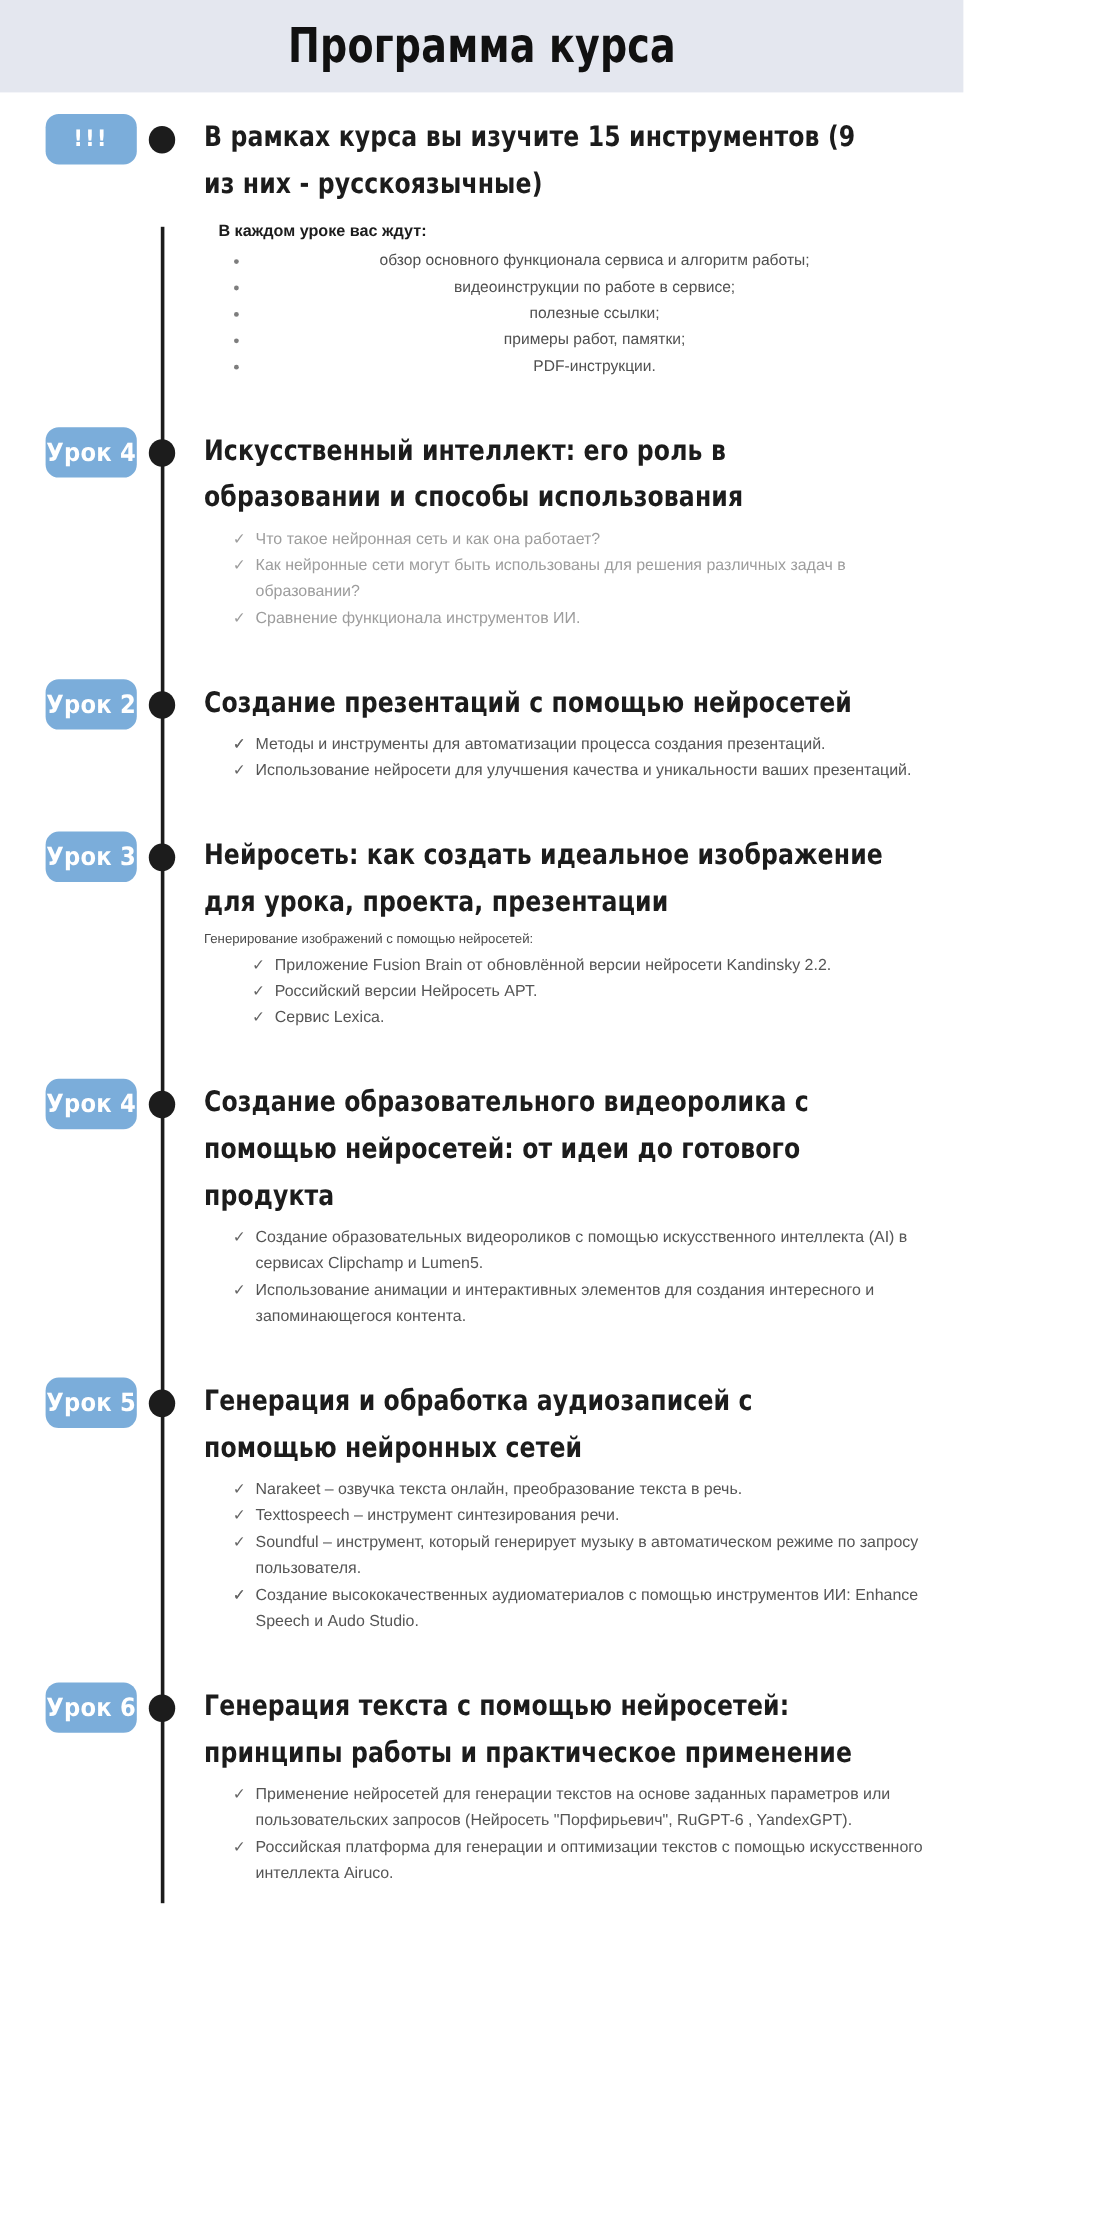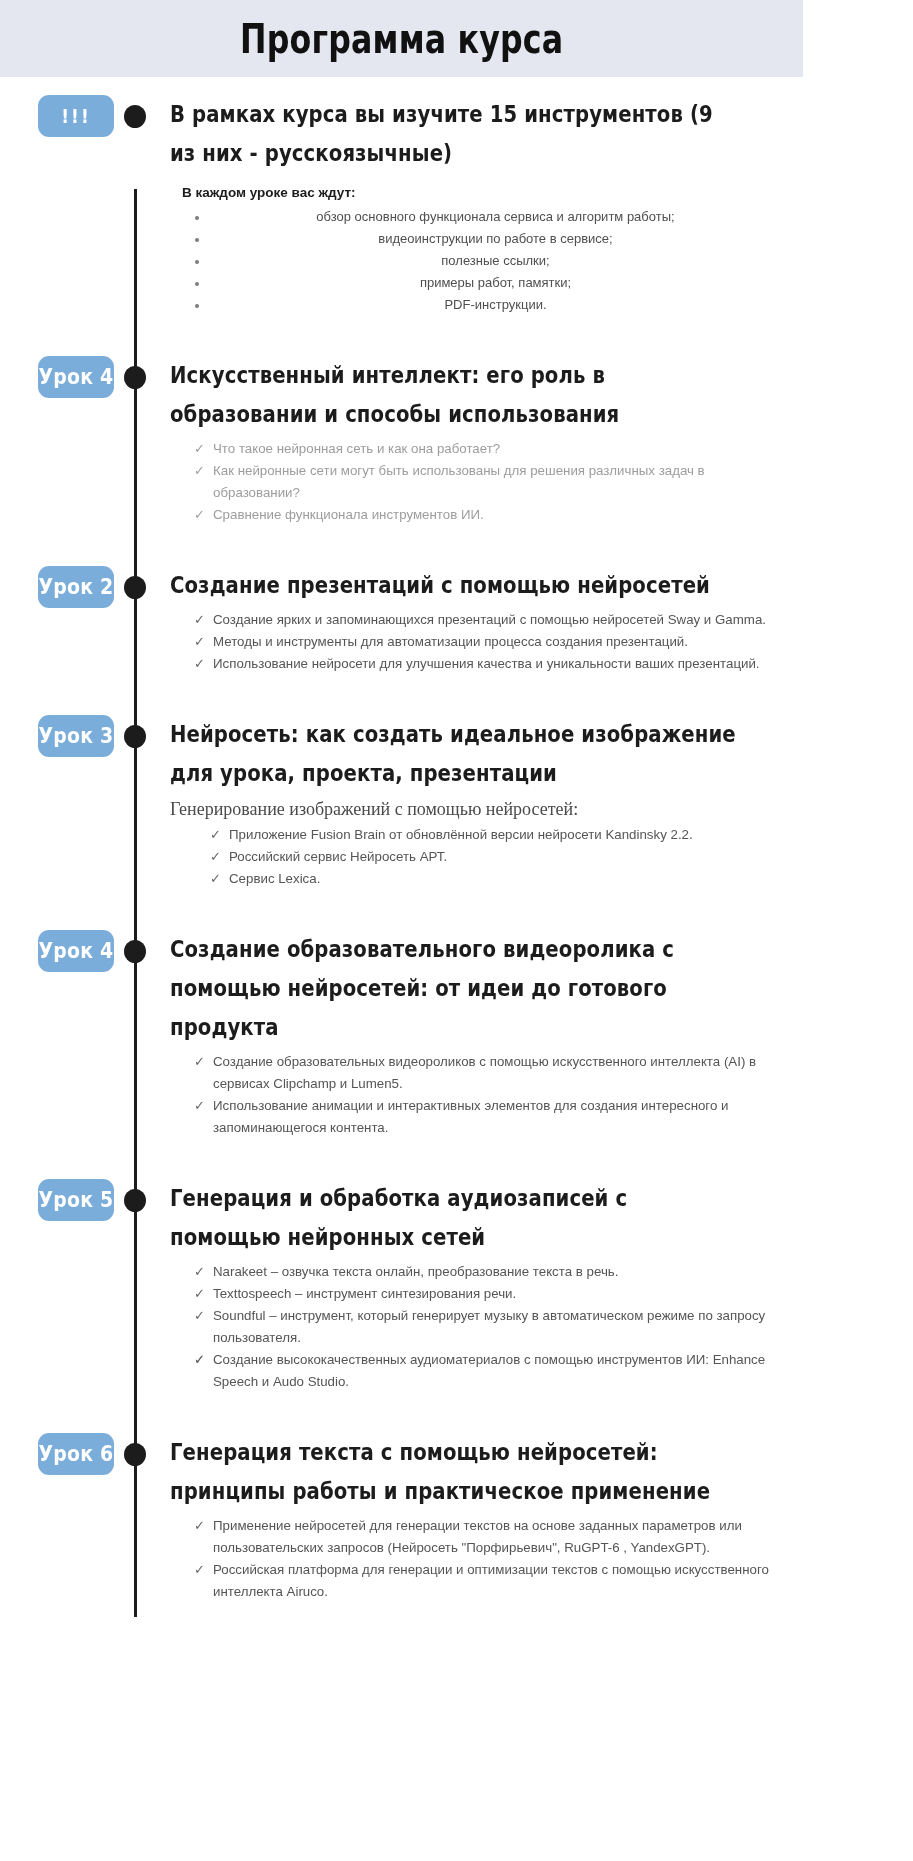--- a/index.html
+++ b/index.html
@@ -217,7 +217,7 @@
           <div class="dot"></div>
           <h2 class="row-title">Создание презентаций с помощью нейросетей</h2>
           <ul class="checks">
-            <li><span class="tick">✓</span><span>Создание ярких и запоминающихся презентаций с помощью нейросетей Sway и Gamma.</span></li>
+            <li><span class="tick">✓</span></li>
             <li><span class="tick">✓</span><span>Методы и инструменты для автоматизации процесса создания презентаций.</span></li>
             <li><span class="tick">✓</span><span>Использование нейросети для улучшения качества и уникальности ваших презентаций.</span></li>
           </ul>

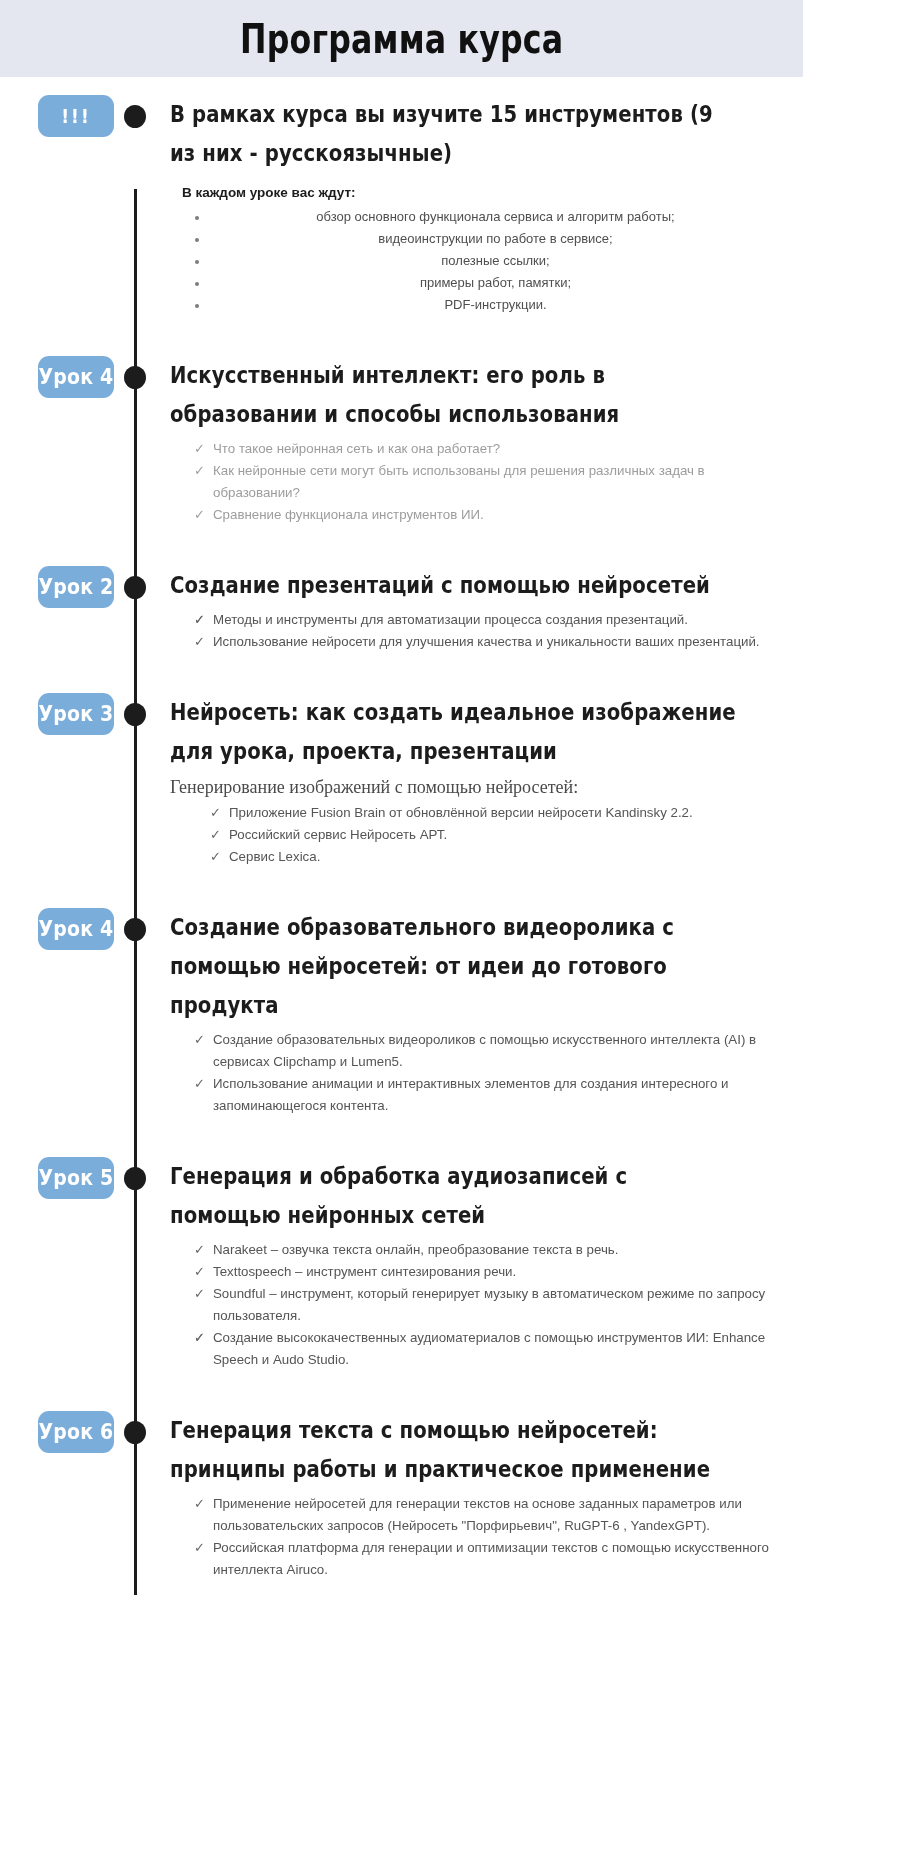--- a/index.html
+++ b/index.html
@@ -113,9 +113,9 @@
     padding-left: 12px;
   }
   .lead {
-    font-family: Liberation Serif, serif;
+    font-family: Liberation Sans, sans-serif;
     font-weight: 400;
-    font-size: 18px;
+    font-size: 11px;
     color: #4a4a4a;
     margin: 6px 0 4px 0;
   }

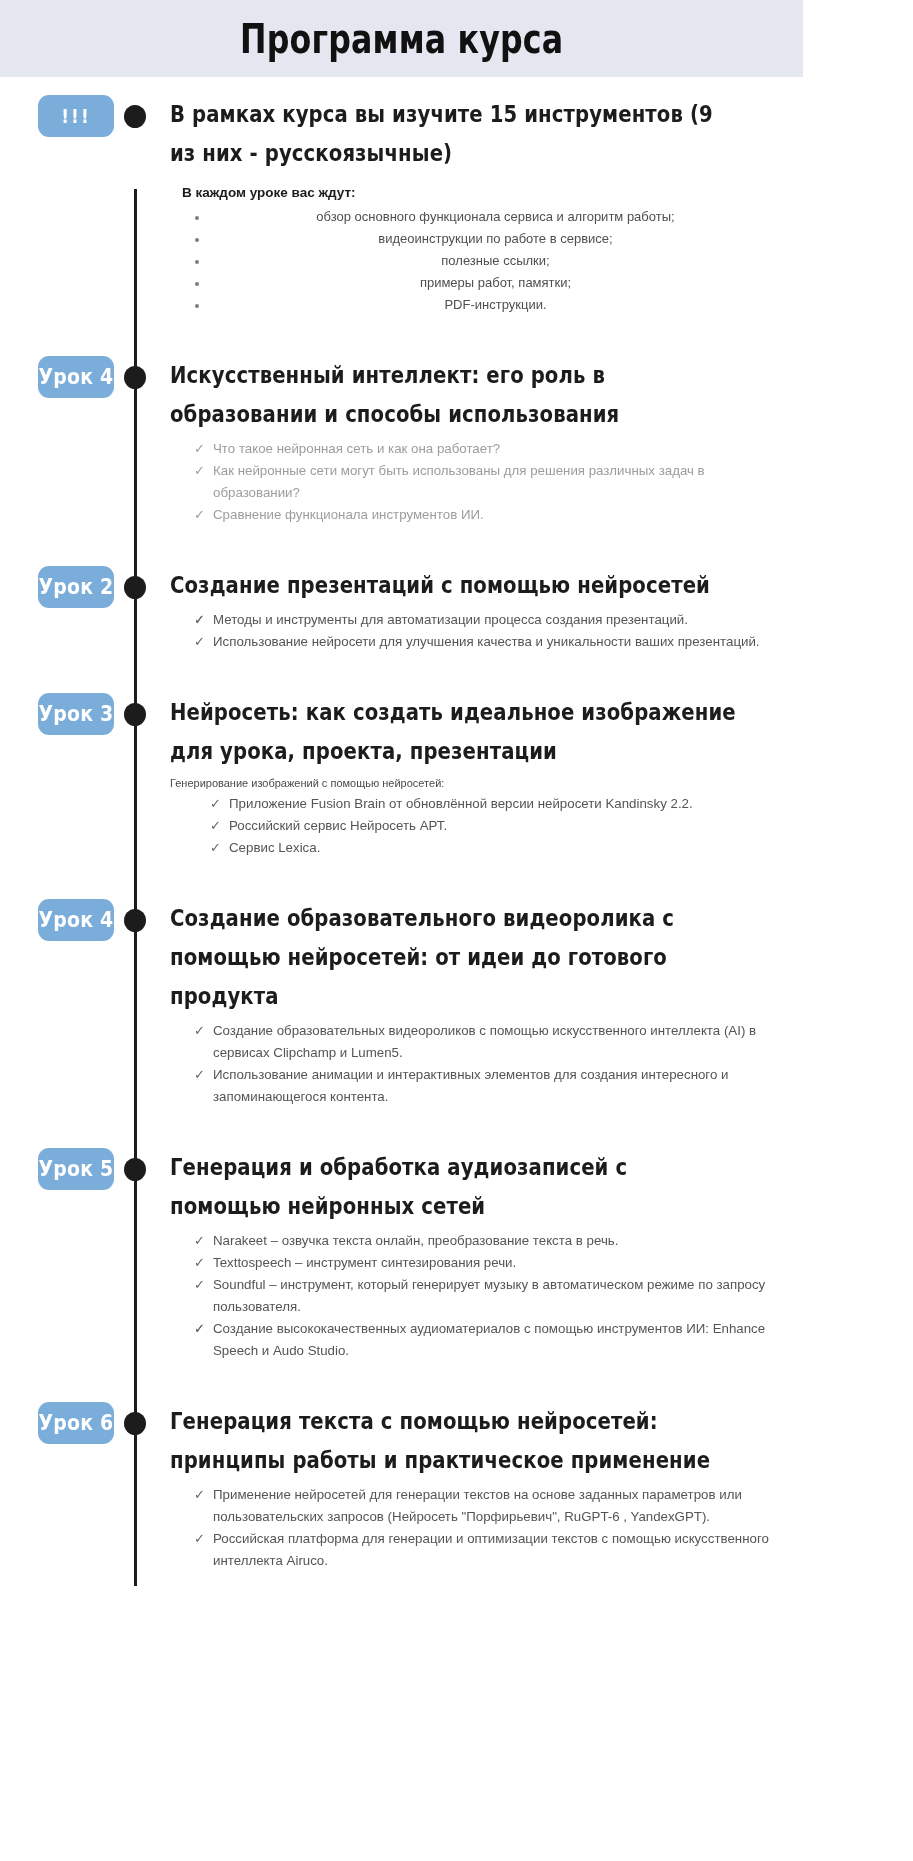--- a/index.html
+++ b/index.html
@@ -230,7 +230,7 @@
           <div class="lead">Генерирование изображений с помощью нейросетей:</div>
           <ul class="checks">
             <li><span class="tick">✓</span><span>Приложение Fusion Brain от обновлённой версии нейросети Kandinsky 2.2.</span></li>
-            <li><span class="tick">✓</span><span>Российский сервис Нейросеть АРТ.</span></li>
+            <li><span class="tick">✓</span><span>Российский версии Нейросеть АРТ.</span></li>
             <li><span class="tick">✓</span><span>Сервис Lexica.</span></li>
           </ul>
           <div class="block-gap"></div>

